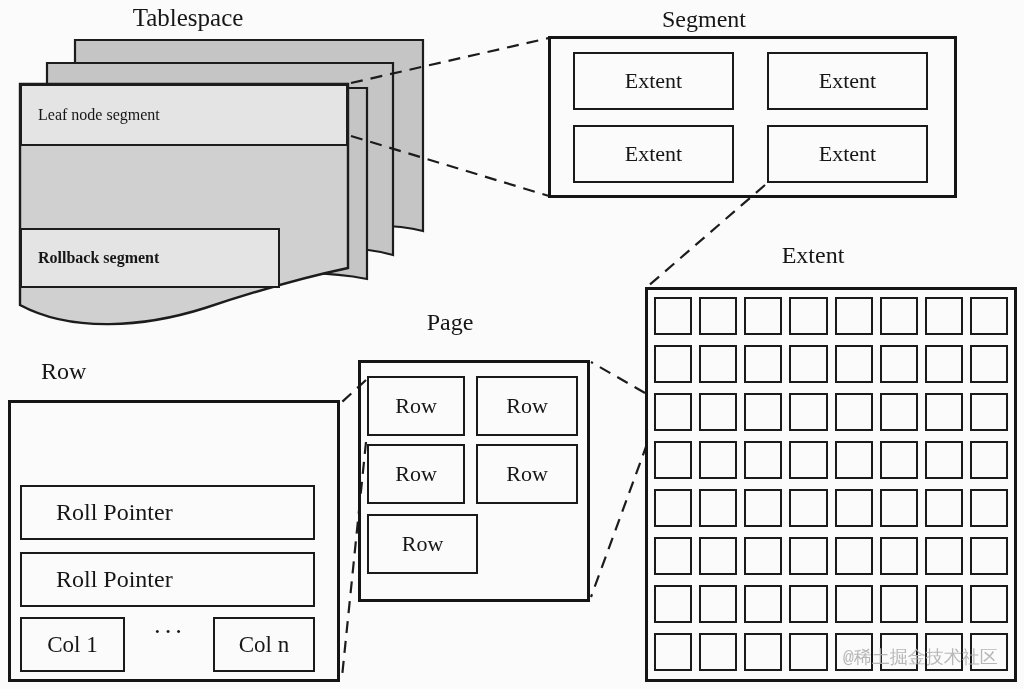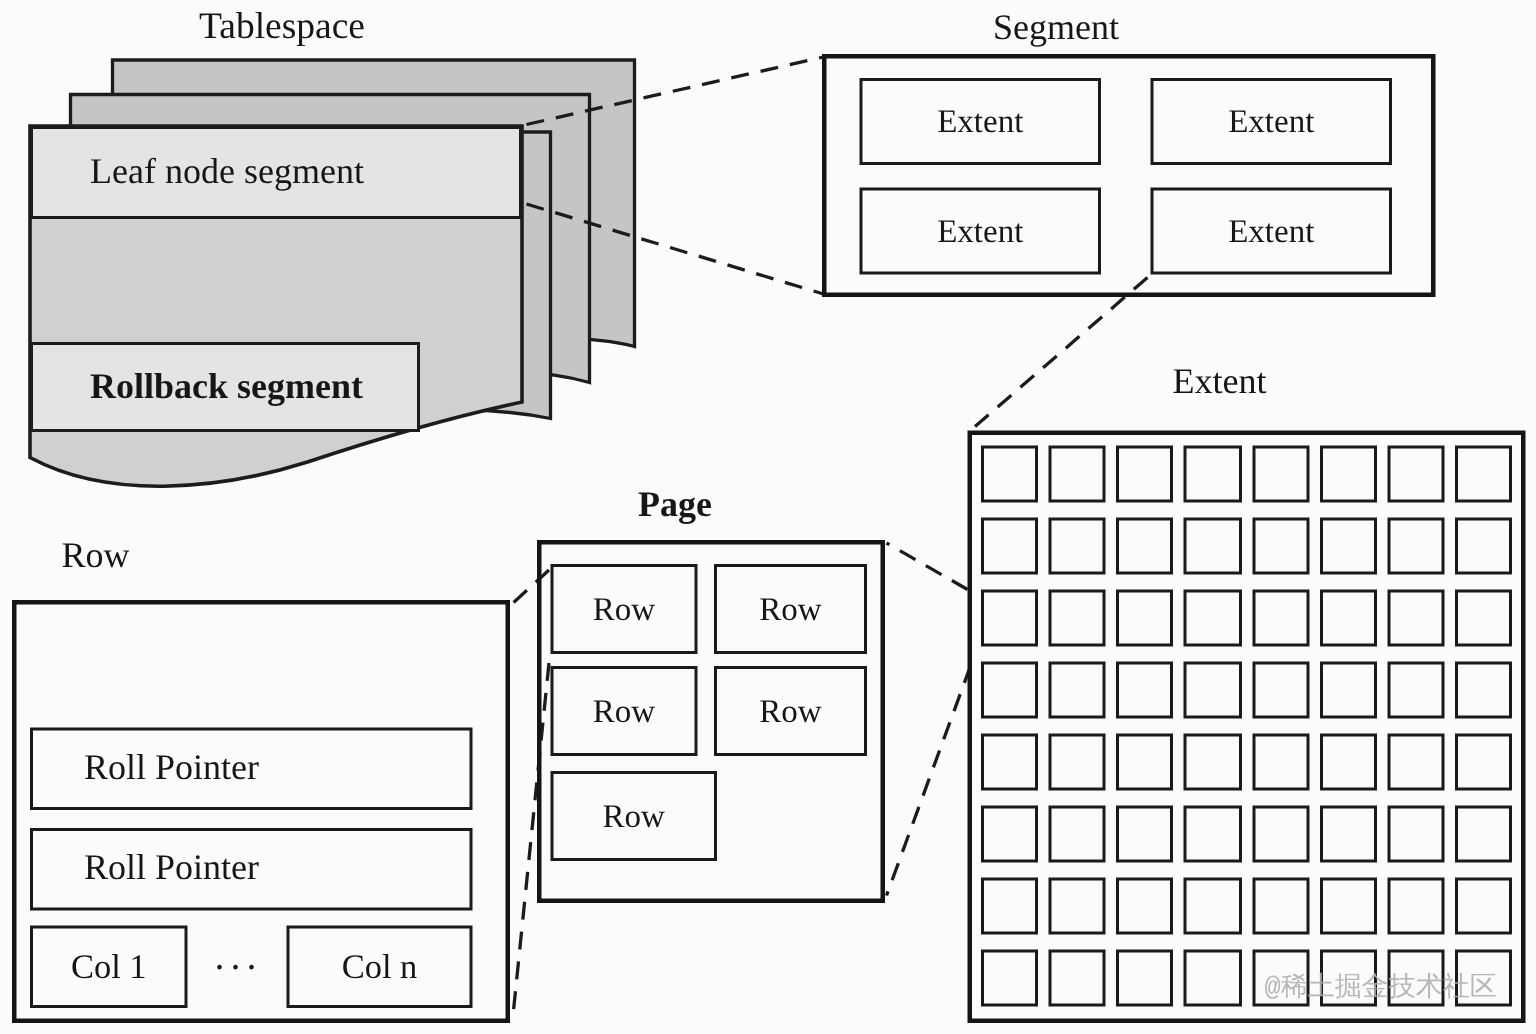--- a/index.html
+++ b/index.html
@@ -31,7 +31,7 @@
     background:#e4e4e4;
     border:2px solid #1c1c1c;
     display:flex; align-items:center;
-    padding-left:38px; font-size:24px; white-space:nowrap;
+    padding-left:16px; font-size:16px; white-space:nowrap;
   }
   #bar-leaf     { left:20px; top:84px;  width:328px; height:62px; }
   #bar-nonleaf  { left:20px; top:146px; width:328px; height:63px; }

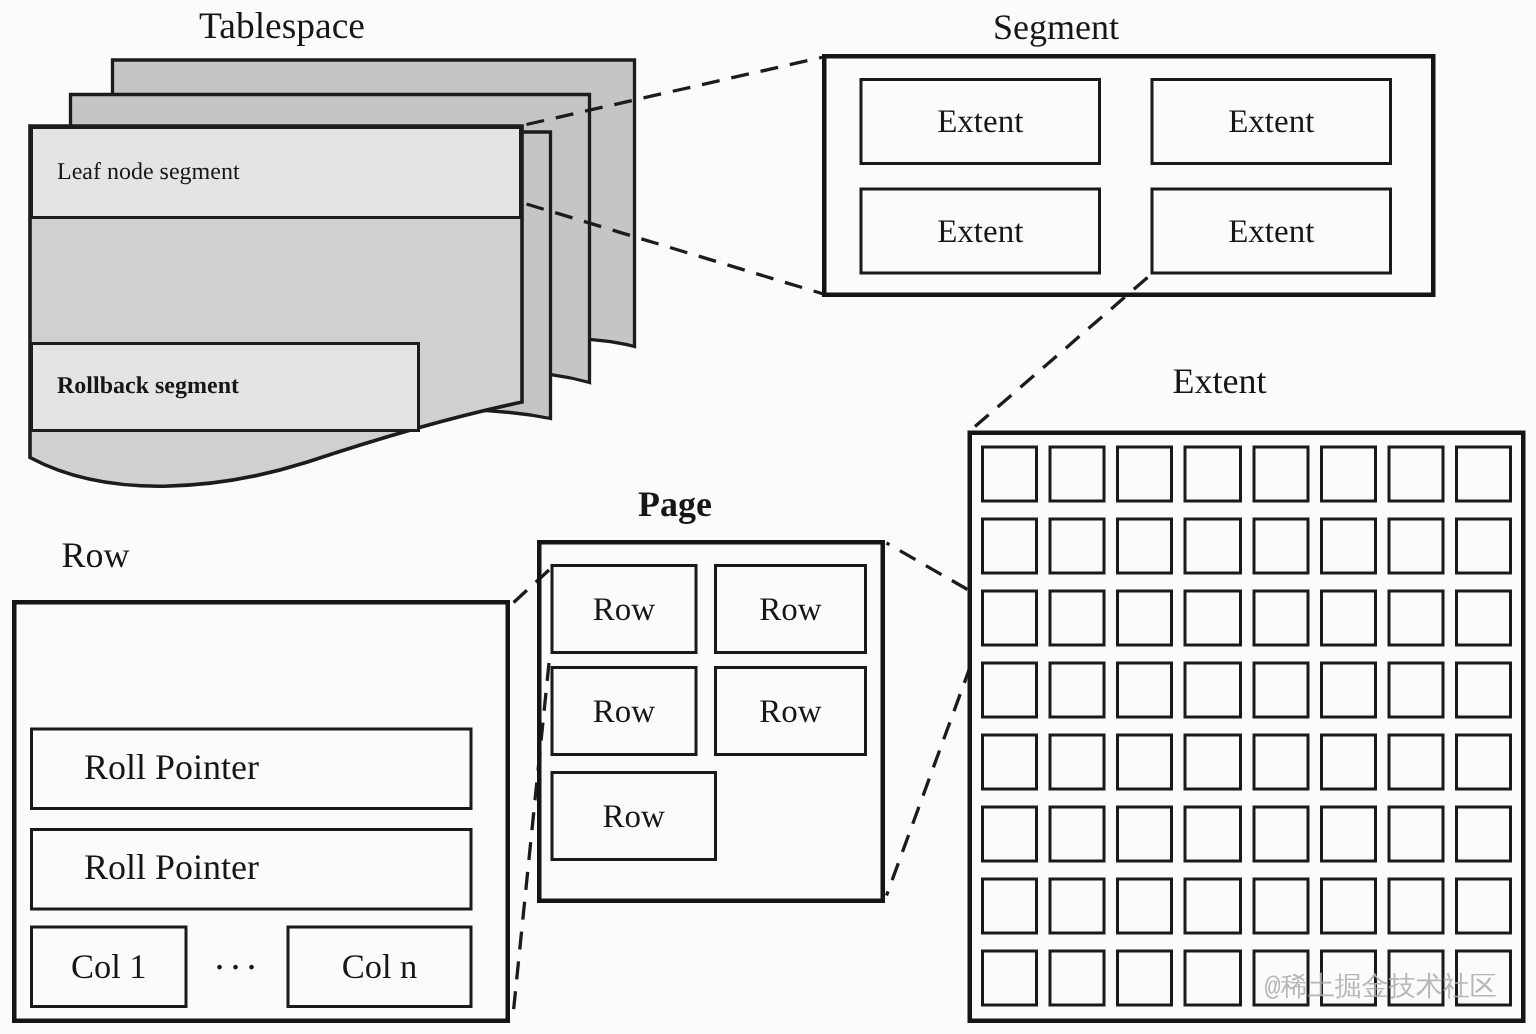--- a/index.html
+++ b/index.html
@@ -22,7 +22,7 @@
   #tablespace-title { left:78px;  top:4px;   width:220px; font-size:25px; }
   #segment-title    { left:604px; top:6px;   width:200px; }
   #extent-title     { left:713px; top:242px; width:200px; }
-  #page-title       { left:370px; top:324px; width:160px;font-weight:bold; }
+  #page-title       { left:370px; top:309px; width:160px; }
   #row-title        { left:41px;  top:358px; text-align:left; }
 
   

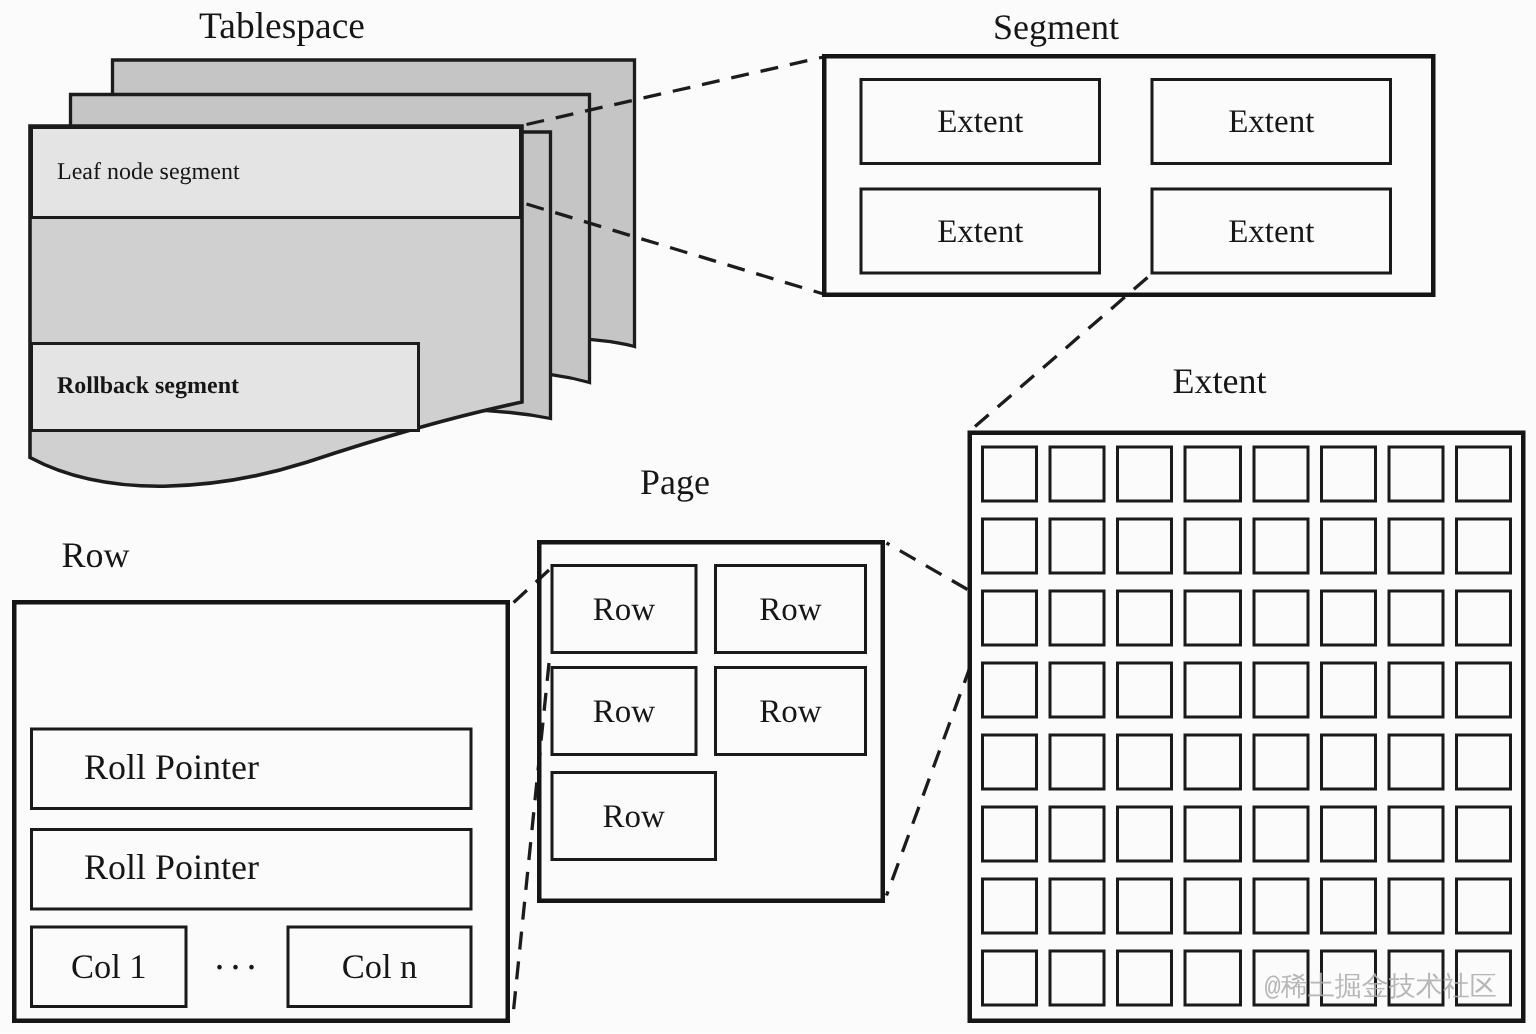--- a/index.html
+++ b/index.html
@@ -95,7 +95,7 @@
   .rf-2 { top:149px; height:55px; }
   #row-cols {
     position:absolute; left:9px; top:214px; width:295px; height:55px;
-    display:flex; align-items:center;
+    display:flex; align-items:flex-start;
   }
   .col-cell {
     height:55px; border:2px solid #1a1a1a;

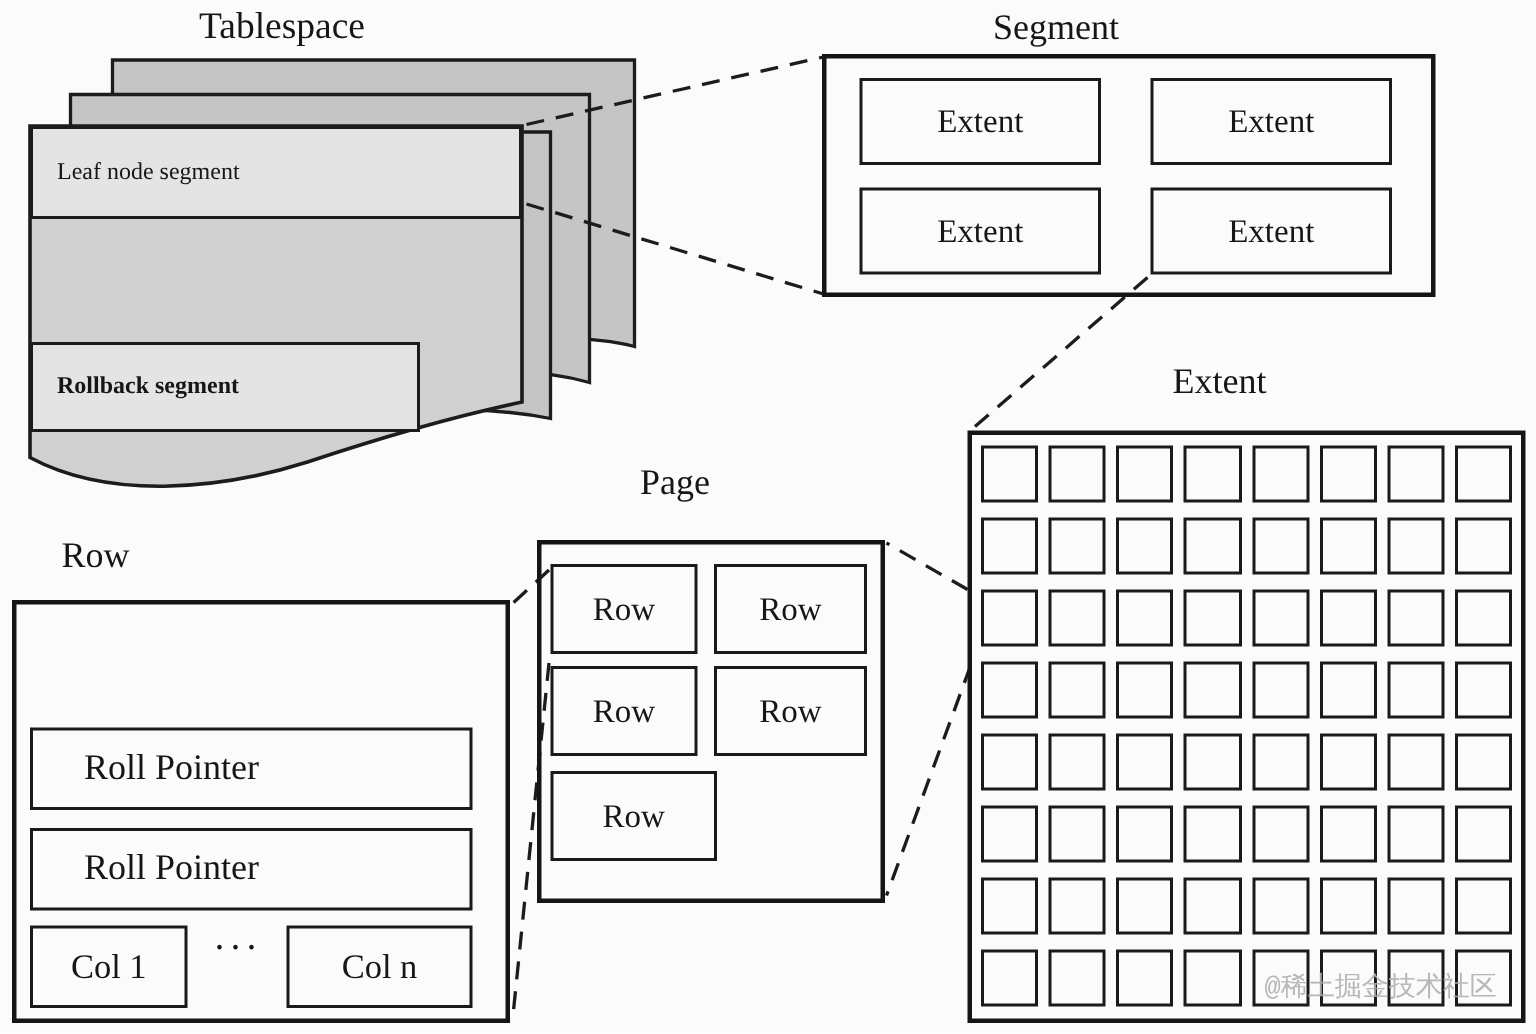--- a/index.html
+++ b/index.html
@@ -103,7 +103,7 @@
     font-size:23px;
   }
   #col-first { width:105px; }
-  #col-last  { width:124px; }
+  #col-last  { width:102px; }
   #col-dots  { flex:1; text-align:center; font-size:26px; letter-spacing:2px; }
 
   #watermark {

